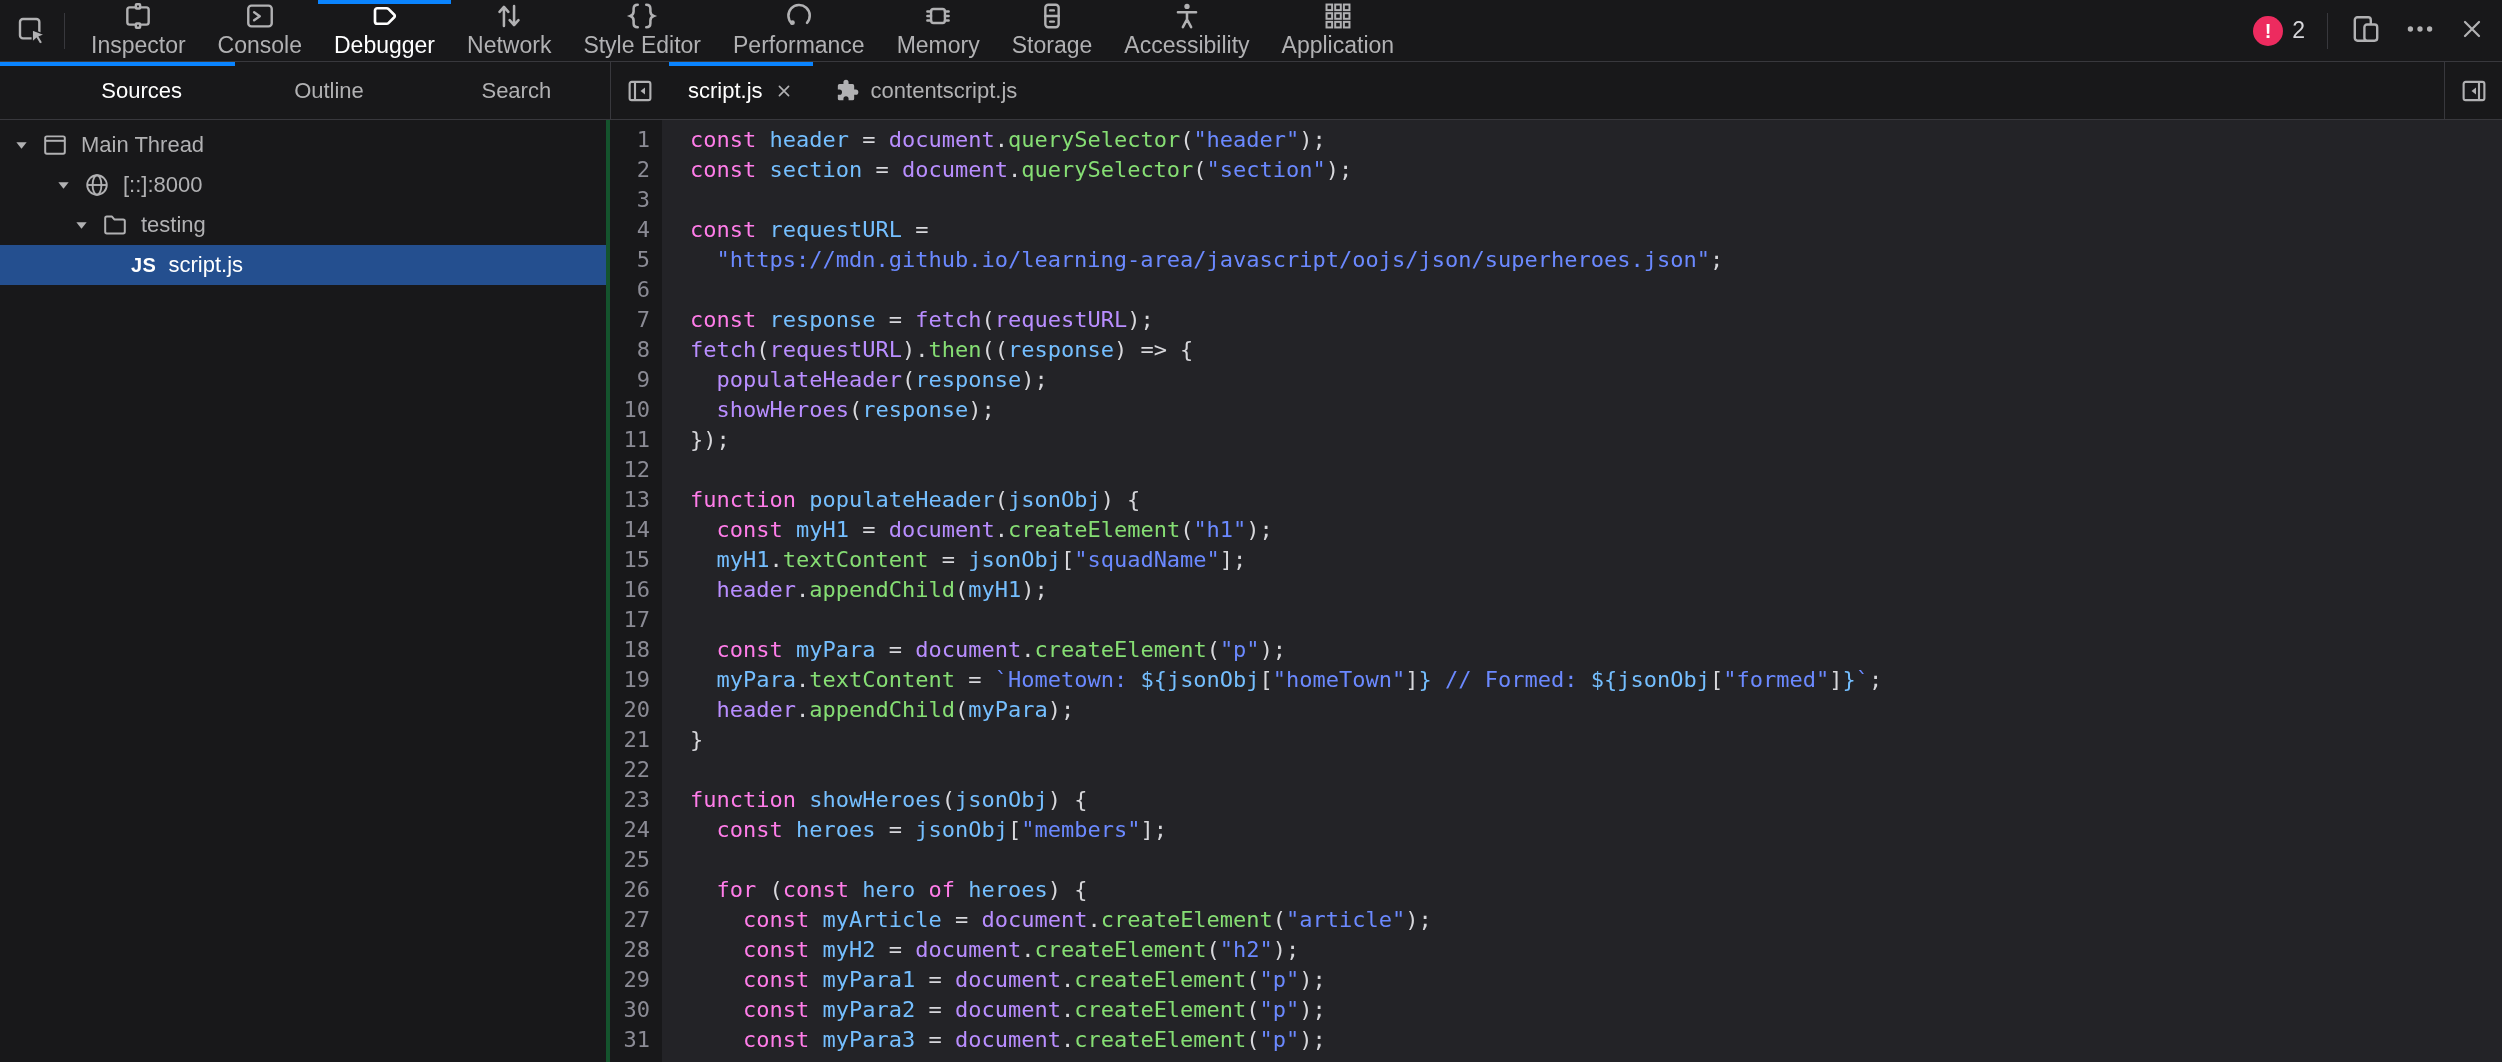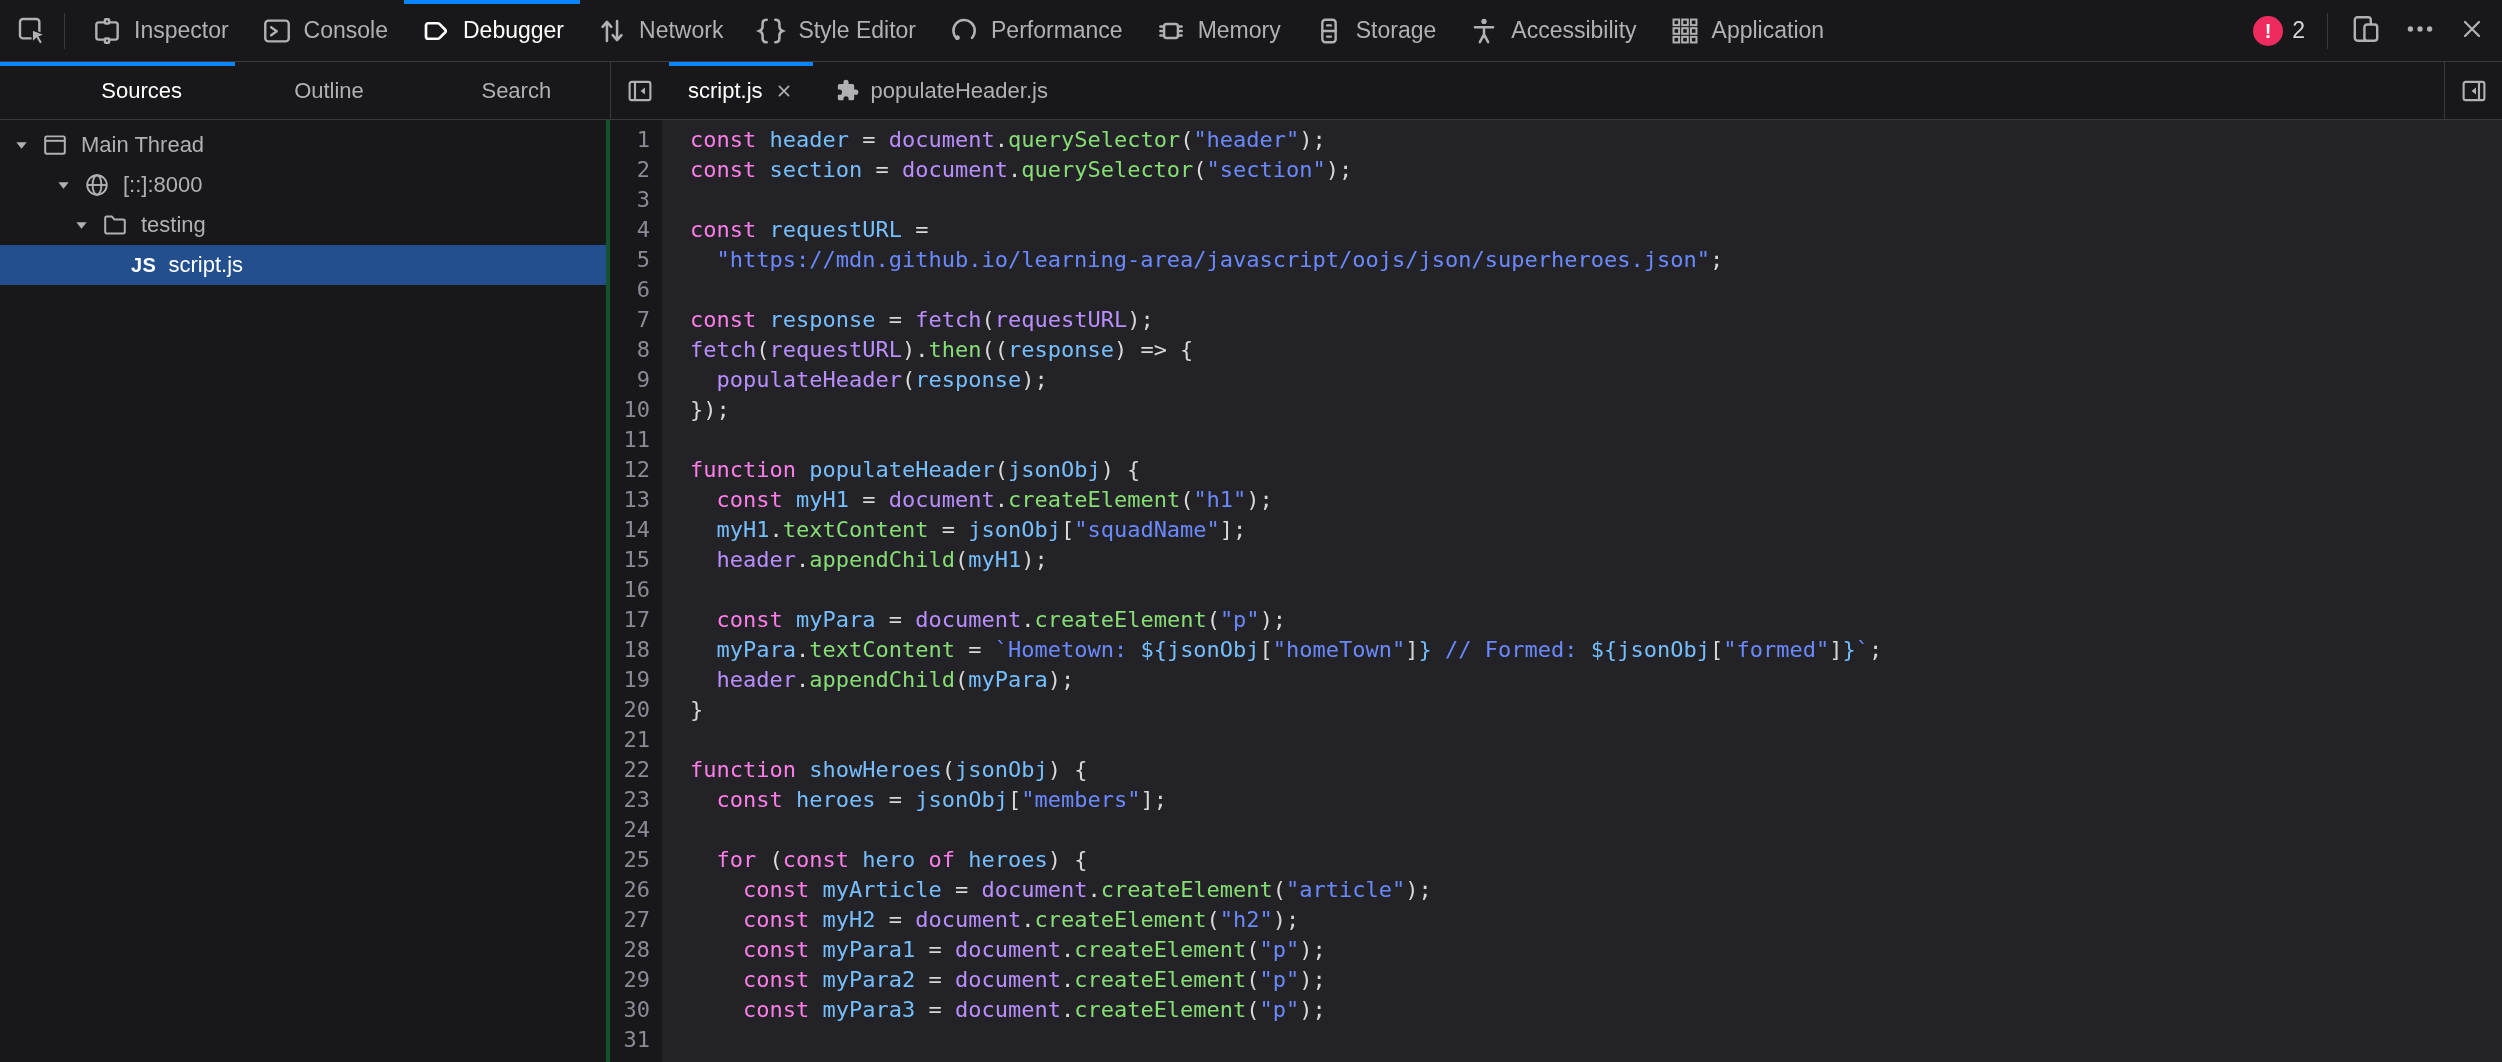--- a/index.html
+++ b/index.html
@@ -15,7 +15,7 @@
   .row1{height:61px;border-bottom:1px solid #38383d;display:flex;align-items:stretch;}
   .pick-btn{width:64px;display:flex;align-items:center;justify-content:center;flex:none;}
   .tool-tabs{display:flex;align-items:stretch;margin-left:10px;}
-  .tool-tab{position:relative;display:flex;align-items:center;gap:11px;padding:0 16px;font-size:23px;cursor:default;white-space:nowrap;}
+  .tool-tab{position:relative;display:flex;align-items:center;gap:0;padding:0 16px;font-size:23px;cursor:default;white-space:nowrap;flex-direction:column;}
   .tool-tab.active{color:#fff;}
   .tool-tab.active::before{content:"";position:absolute;top:0;left:0;right:0;height:4px;background:var(--accent,#0a84ff);}
   .spacer{flex:1;}

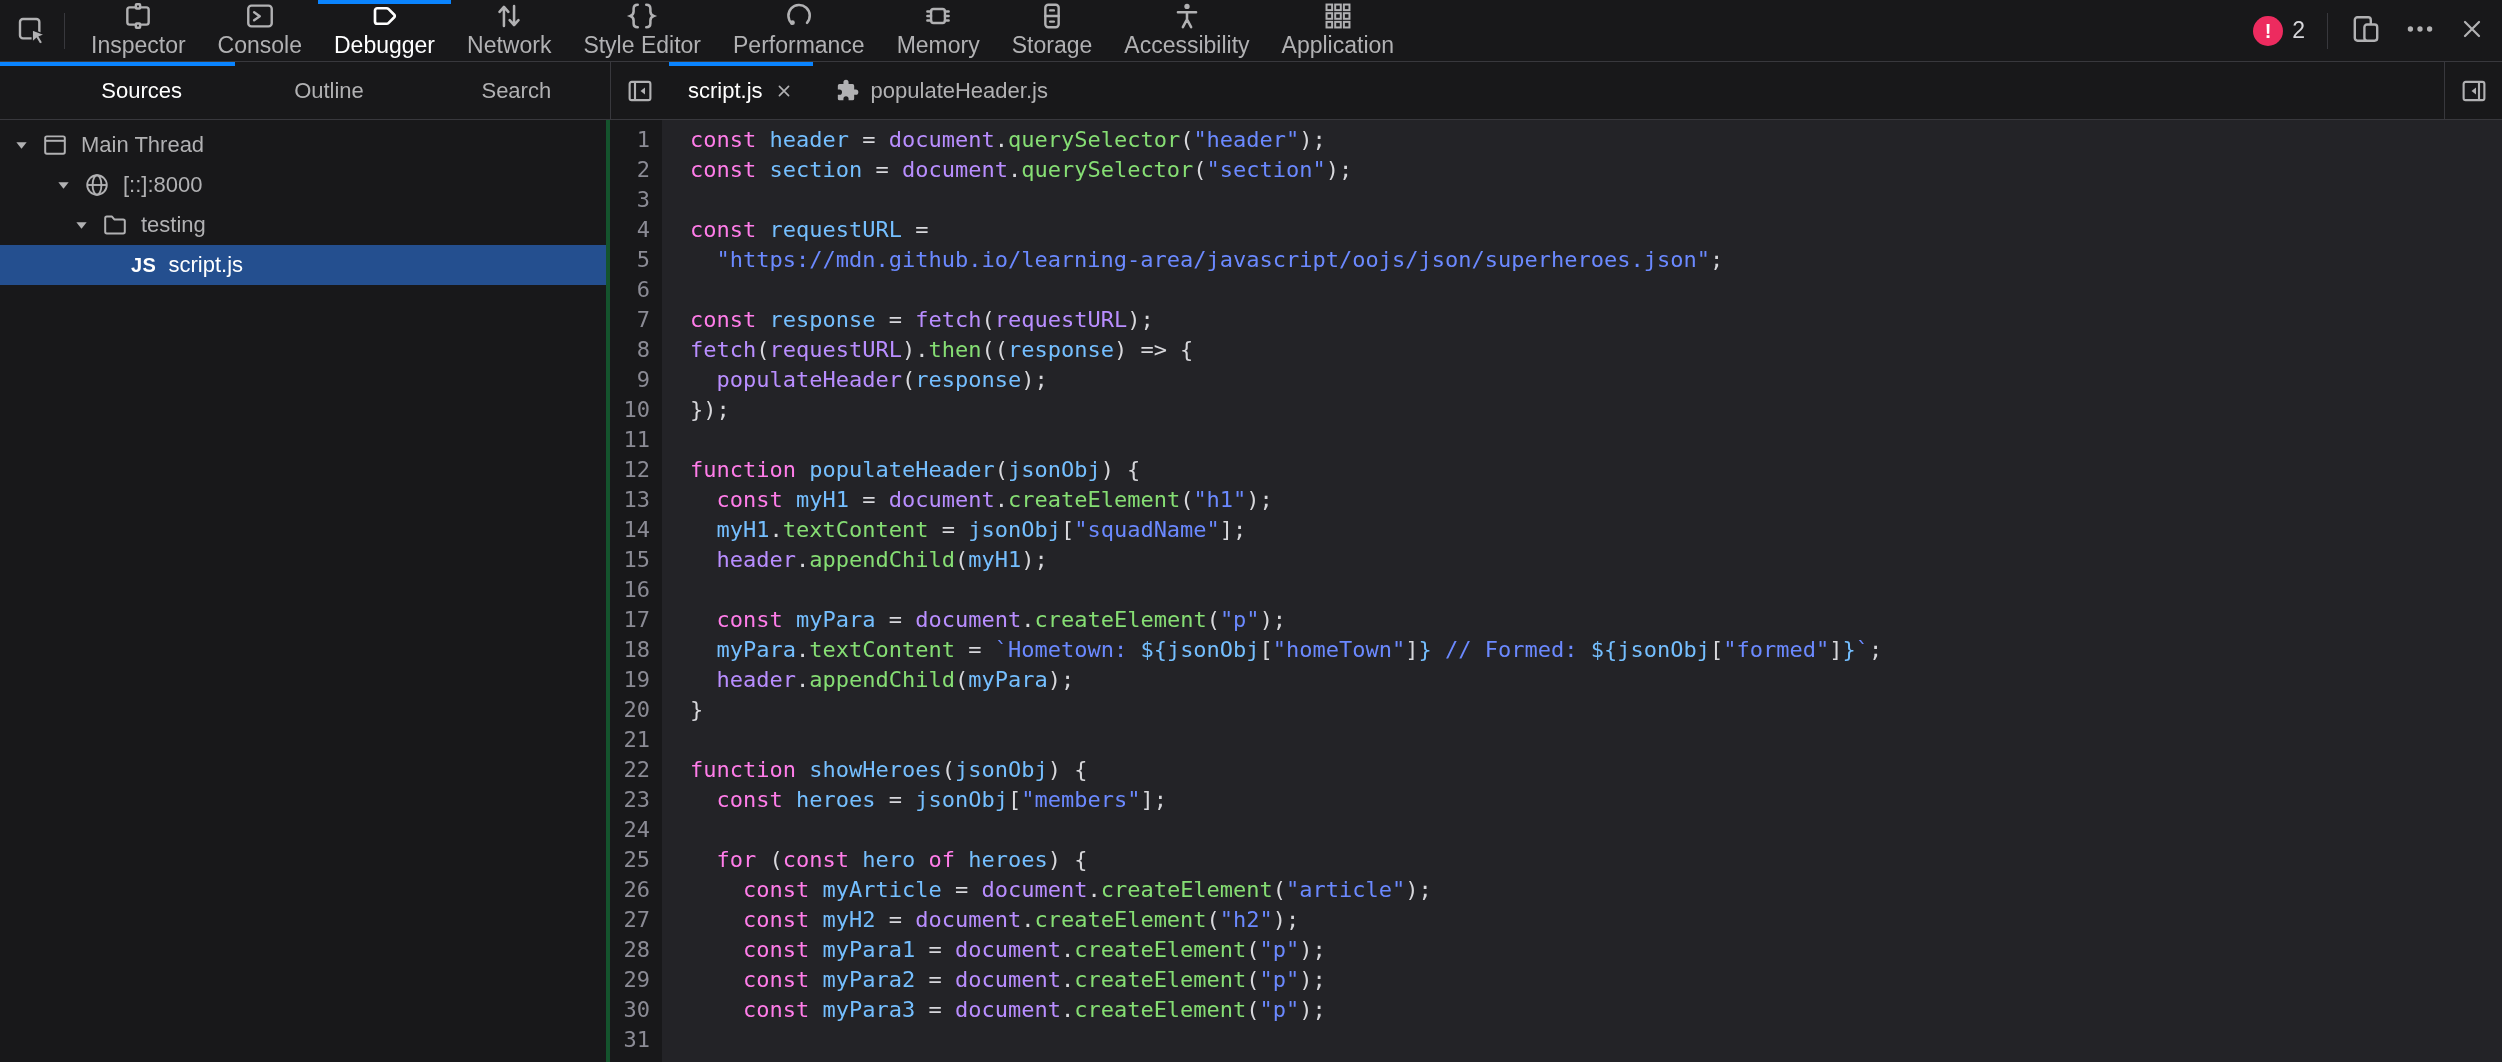--- a/index.html
+++ b/index.html
@@ -257,7 +257,7 @@
                 <path d="M9.8 4.6 a2.2 2.2 0 0 1 4.4 0 V6 h3.4 a1.4 1.4 0 0 1 1.4 1.4 v3.4 h1.4 a2.2 2.2 0 0 1 0 4.4 H19 v3.4 a1.4 1.4 0 0 1 -1.4 1.4 h-3.4 v-1.4 a2.2 2.2 0 0 0 -4.4 0 V20 H6.4 A1.4 1.4 0 0 1 5 18.6 v-3.4 h1.4 a1.55 1.55 0 0 0 0 -4.4 H5 V7.4 A1.4 1.4 0 0 1 6.4 6 h3.4 z"></path>
               </svg>
             </span>
-            <span>populateHeader.js</span>
+            <span>contentscript.js</span>
           </div>
         </span>
       <div class="expand-btn">

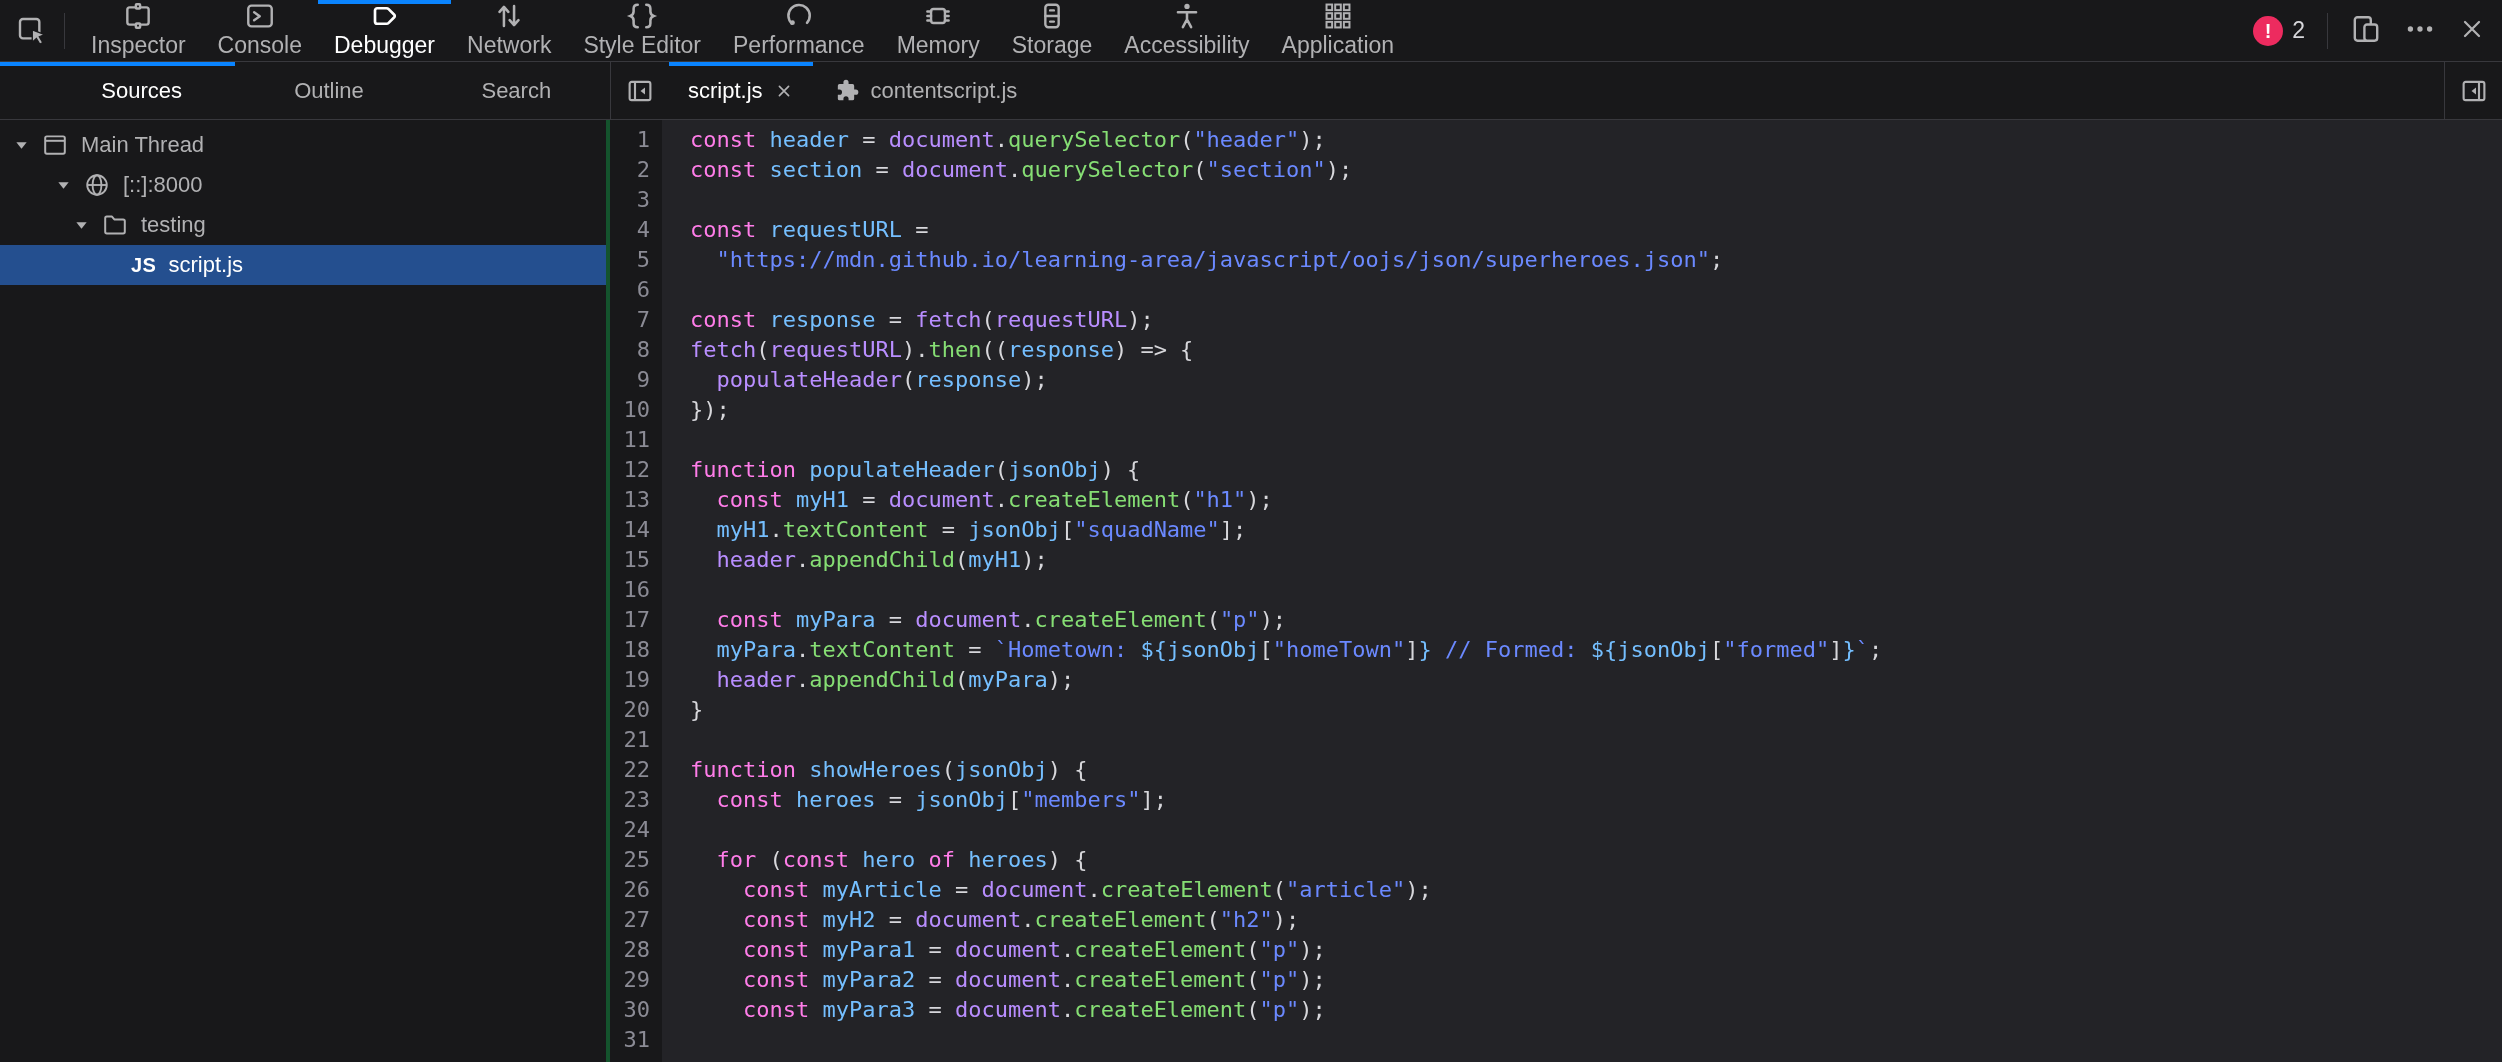--- a/index.html
+++ b/index.html
@@ -368,6 +368,7 @@
           <div class="code-line"><span class="tok-k">const</span><span class="tok-d"> </span><span class="tok-v">response</span><span class="tok-d"> = </span><span class="tok-g">fetch</span><span class="tok-d">(</span><span class="tok-g">requestURL</span><span class="tok-d">);</span></div>
           <div class="code-line"><span class="tok-g">fetch</span><span class="tok-d">(</span><span class="tok-g">requestURL</span><span class="tok-d">).</span><span class="tok-p">then</span><span class="tok-d">((</span><span class="tok-v">response</span><span class="tok-d">) =&gt; {</span></div>
           <div class="code-line"><span class="tok-d">  </span><span class="tok-g">populateHeader</span><span class="tok-d">(</span><span class="tok-v">response</span><span class="tok-d">);</span></div>
+          <div class="code-line"><span class="tok-d">  </span><span class="tok-g">showHeroes</span><span class="tok-d">(</span><span class="tok-v">response</span><span class="tok-d">);</span></div>
           <div class="code-line"><span class="tok-d">});</span></div>
           <div class="code-line">&nbsp;</div>
           <div class="code-line"><span class="tok-k">function</span><span class="tok-d"> </span><span class="tok-v">populateHeader</span><span class="tok-d">(</span><span class="tok-v">jsonObj</span><span class="tok-d">) {</span></div>

